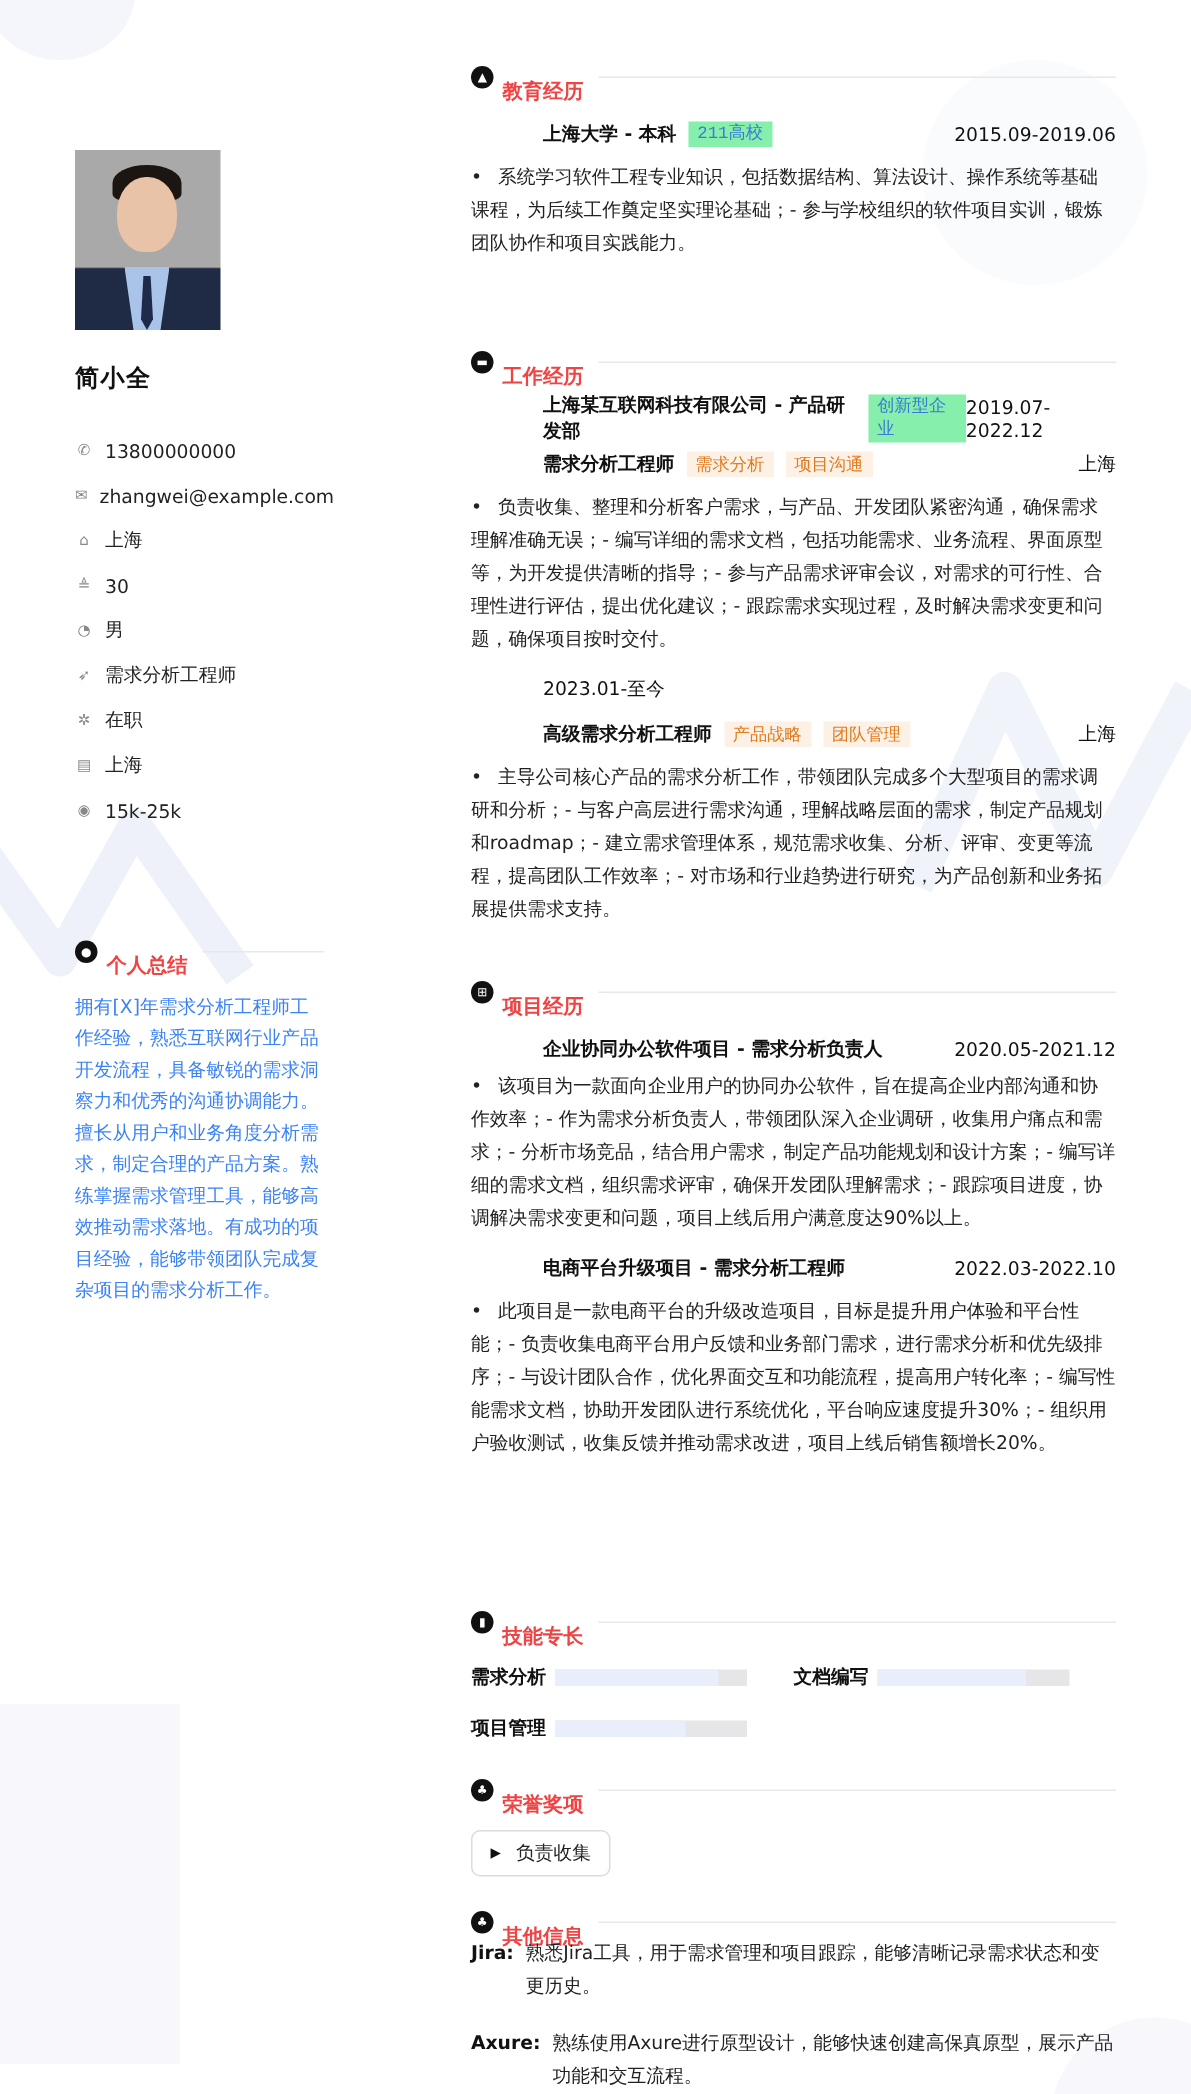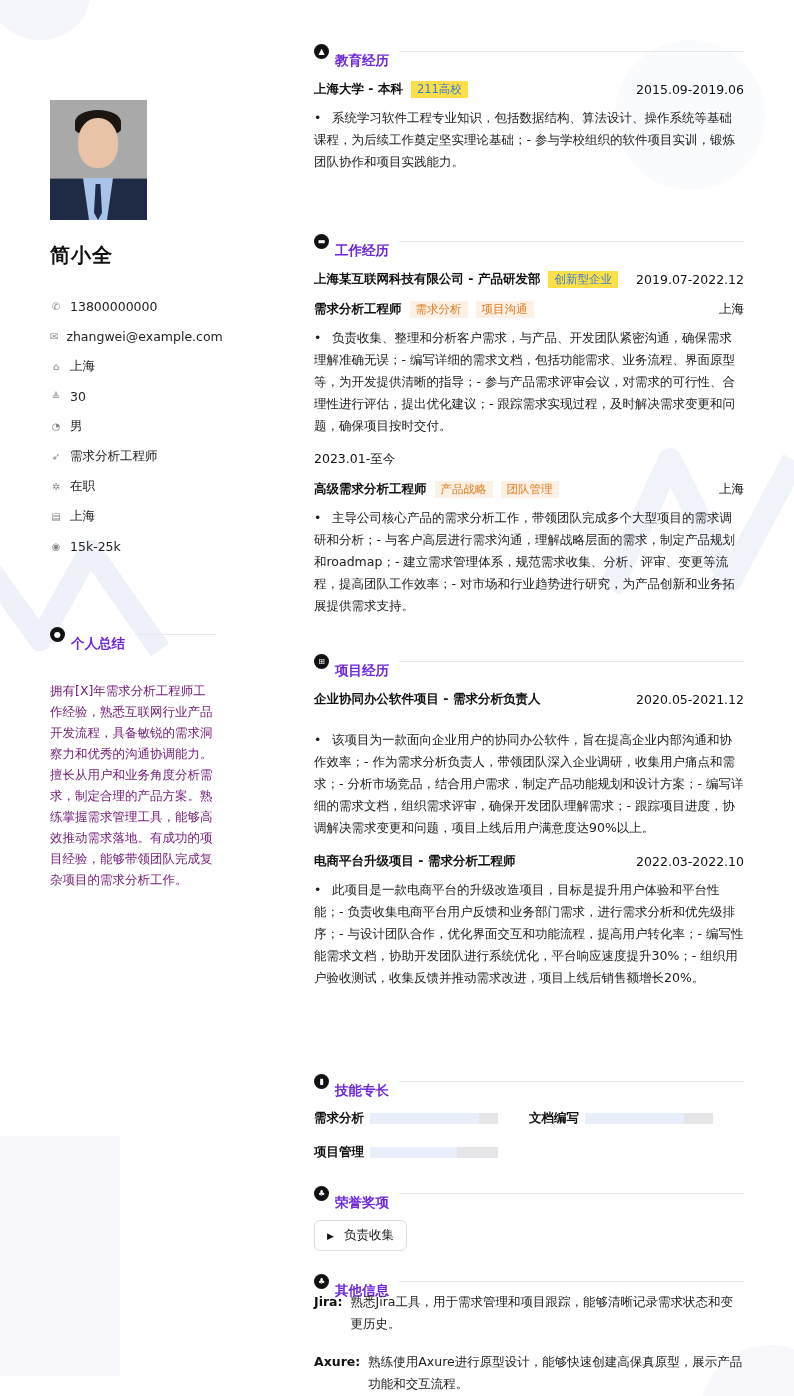--- a/index.html
+++ b/index.html
@@ -35,7 +35,7 @@
   
   .sec-head { display: flex; align-items: center; height: 20px; }
   .sec-head .sico { width: 15px; height: 15px; border-radius: 50%; background: #111; color: #fff; font-size: 8px; display: inline-flex; align-items: center; justify-content: center; margin-right: 6px; flex: none; }
-  .sec-head .stitle { font-size: 13.5px; font-weight: bold; color: #6d28d9; white-space: nowrap; margin-top: 20px; }
+  .sec-head .stitle { font-size: 13.5px; font-weight: bold; color: #ef4444; white-space: nowrap; margin-top: 20px; }
   .sec-head .sline { flex: 1; height: 1px; background: #e6e8ee; margin-left: 10px; }
 
   

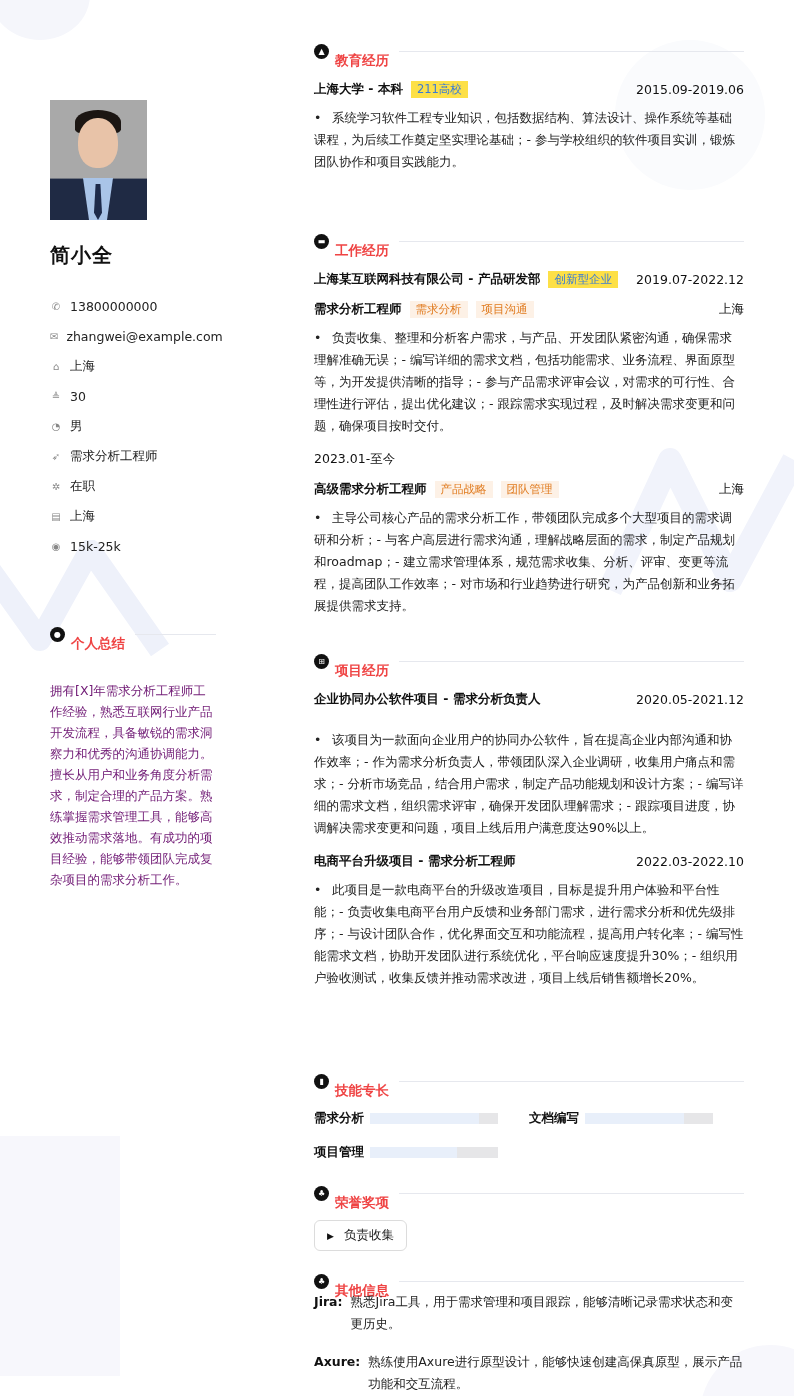--- a/index.html
+++ b/index.html
@@ -40,7 +40,7 @@
 
   
   .right { position: absolute; left: 314px; width: 430px; }
-  .row { display: flex; align-items: center; justify-content: space-between; height: 20px; }
+  .row { display: flex; align-items: center; justify-content: space-between; height: 20px; margin-left: 48px; }
   .row .l { display: flex; align-items: center; }
   .bold { font-weight: bold; font-size: 12.5px; color: #111; }
   .date { font-weight: normal; font-size: 12.5px; color: #111; }

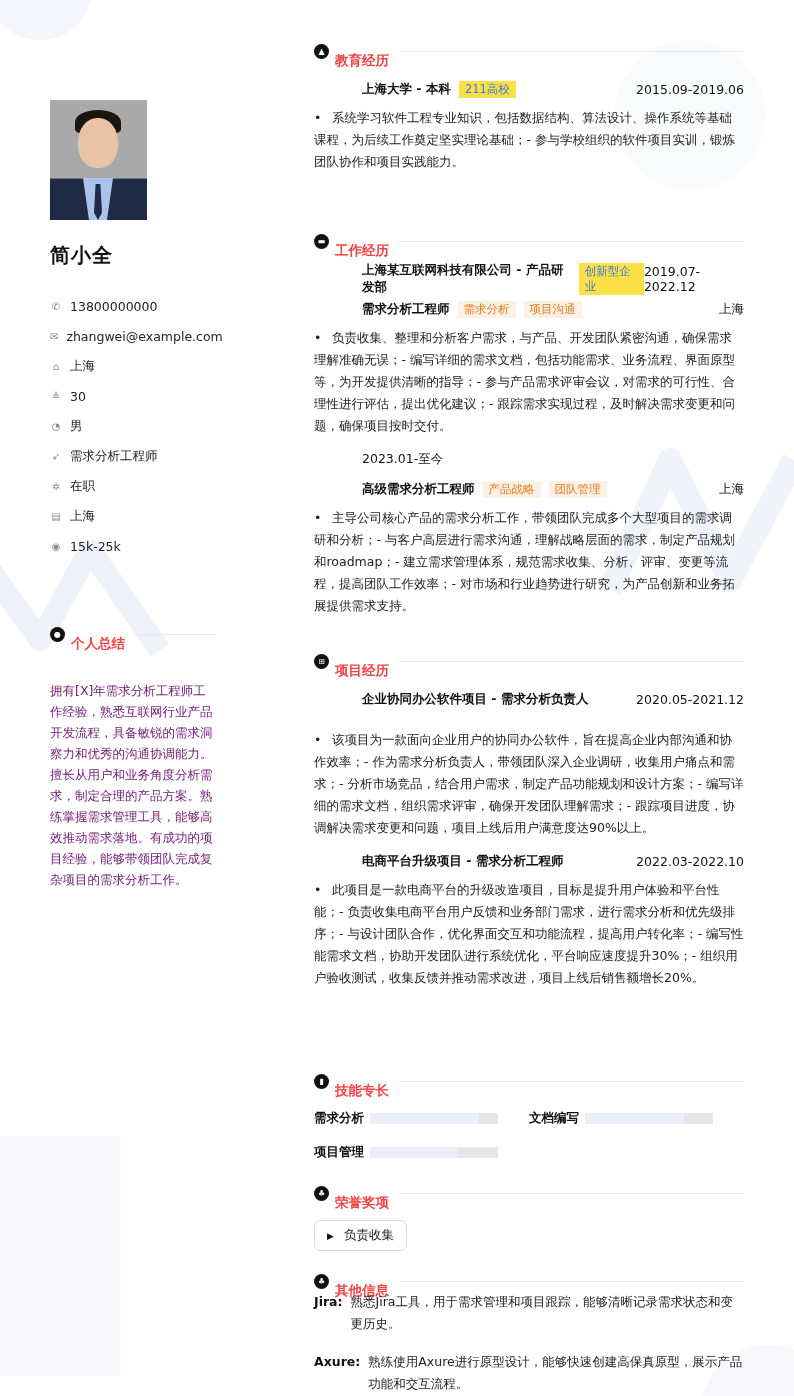--- a/index.html
+++ b/index.html
@@ -45,7 +45,7 @@
   .bold { font-weight: bold; font-size: 12.5px; color: #111; }
   .date { font-weight: normal; font-size: 12.5px; color: #111; }
   .tag { display: inline-block; font-size: 11.5px; padding: 1px 6px; margin-left: 8px; line-height: 15px; }
-  .tag-blue { background: #fde047; color: #3a7bd5; }
+  .tag-blue { background: #86efac; color: #3a7bd5; font-family: Liberation Mono, monospace; }
   .tag-orange { background: #fdf1e6; color: #e07b1f; }
   .desc { font-size: 12.5px; line-height: 22px; color: #222; }
   .desc .bullet { display: inline-block; width: 18px; }

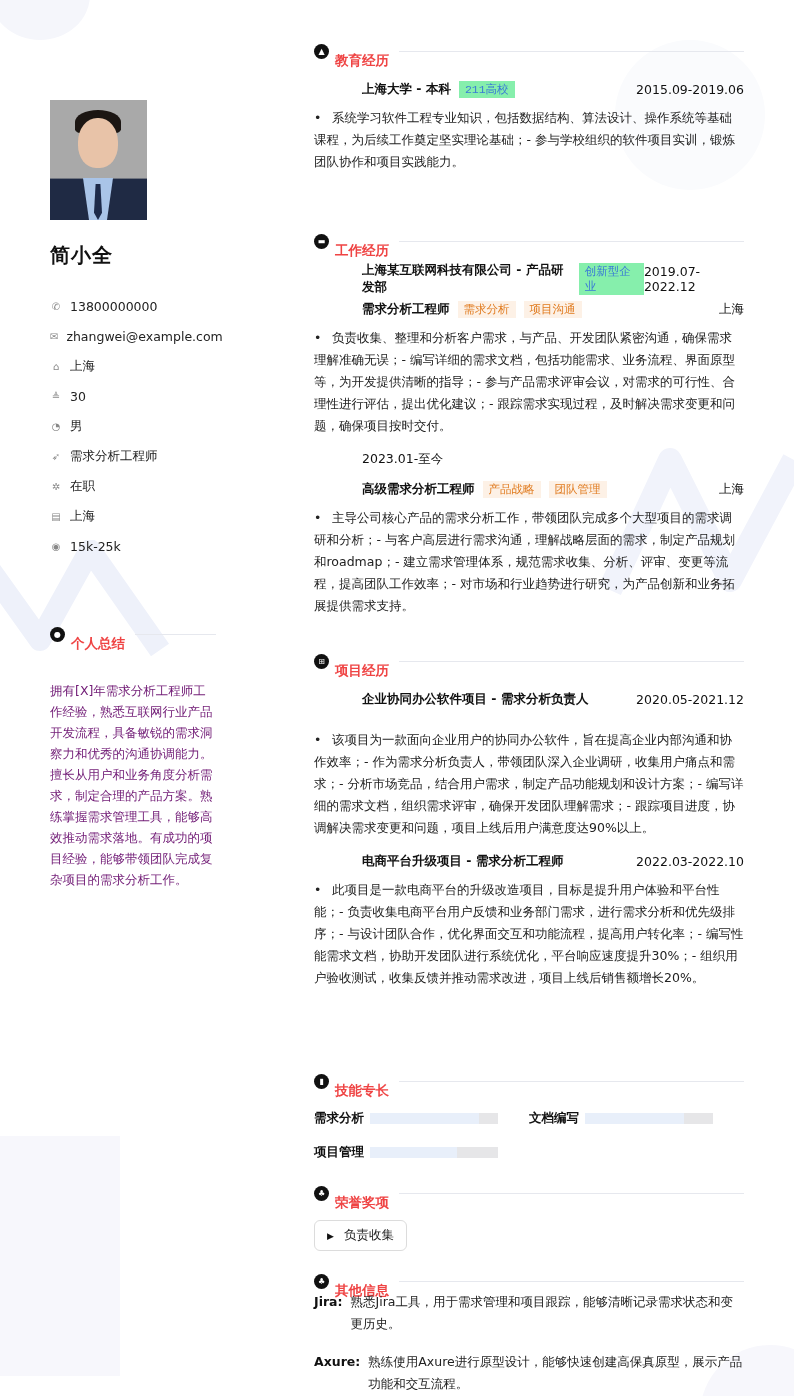--- a/index.html
+++ b/index.html
@@ -24,7 +24,7 @@
   .photo .hair { position: absolute; left: 25px; top: 10px; width: 46px; height: 24px; border-radius: 50% 50% 20% 20%; background: #1c1613; }
   .photo .shirt { position: absolute; left: 33px; top: 78px; width: 30px; height: 42px; background: #a9c4e8; clip-path: polygon(0 0, 100% 0, 80% 100%, 20% 100%); }
   .photo .tie { position: absolute; left: 44px; top: 84px; width: 8px; height: 36px; background: #1d2a4a; clip-path: polygon(20% 0, 80% 0, 100% 80%, 50% 100%, 0 80%); }
-  .name { margin-top: 22px; font-size: 20px; font-weight: bold; color: #111; letter-spacing: 1px; }
+  .name { margin-top: 22px; font-size: 16px; font-weight: bold; color: #111; letter-spacing: 1px; }
   .info-list { margin-top: 22px; list-style: none; }
   .info-item { display: flex; align-items: center; height: 30px; font-size: 12.5px; color: #222; }
   .info-item .ico { width: 12px; height: 12px; margin-right: 8px; color: #888; font-size: 10px; display: inline-flex; align-items: center; justify-content: center; }

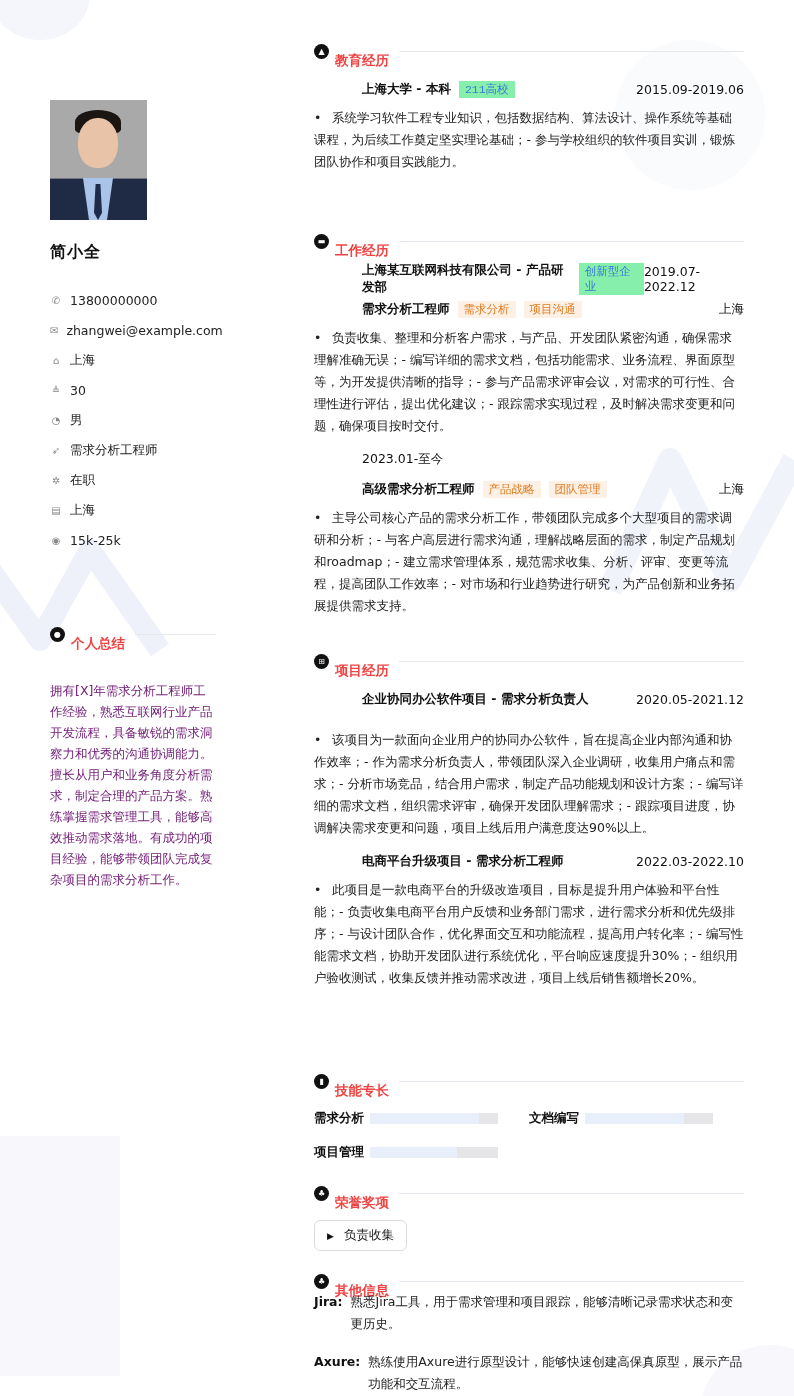--- a/index.html
+++ b/index.html
@@ -30,7 +30,7 @@
   .info-item .ico { width: 12px; height: 12px; margin-right: 8px; color: #888; font-size: 10px; display: inline-flex; align-items: center; justify-content: center; }
 
   .summary-head { position: absolute; left: 50px; top: 624px; width: 166px; display: flex; align-items: center; }
-  .summary-text { position: absolute; left: 50px; top: 680px; width: 166px; font-size: 12.5px; line-height: 21px; color: #701a75; }
+  .summary-text { position: absolute; left: 50px; top: 660px; width: 166px; font-size: 12.5px; line-height: 21px; color: #3b82f6; }
 
   
   .sec-head { display: flex; align-items: center; height: 20px; }

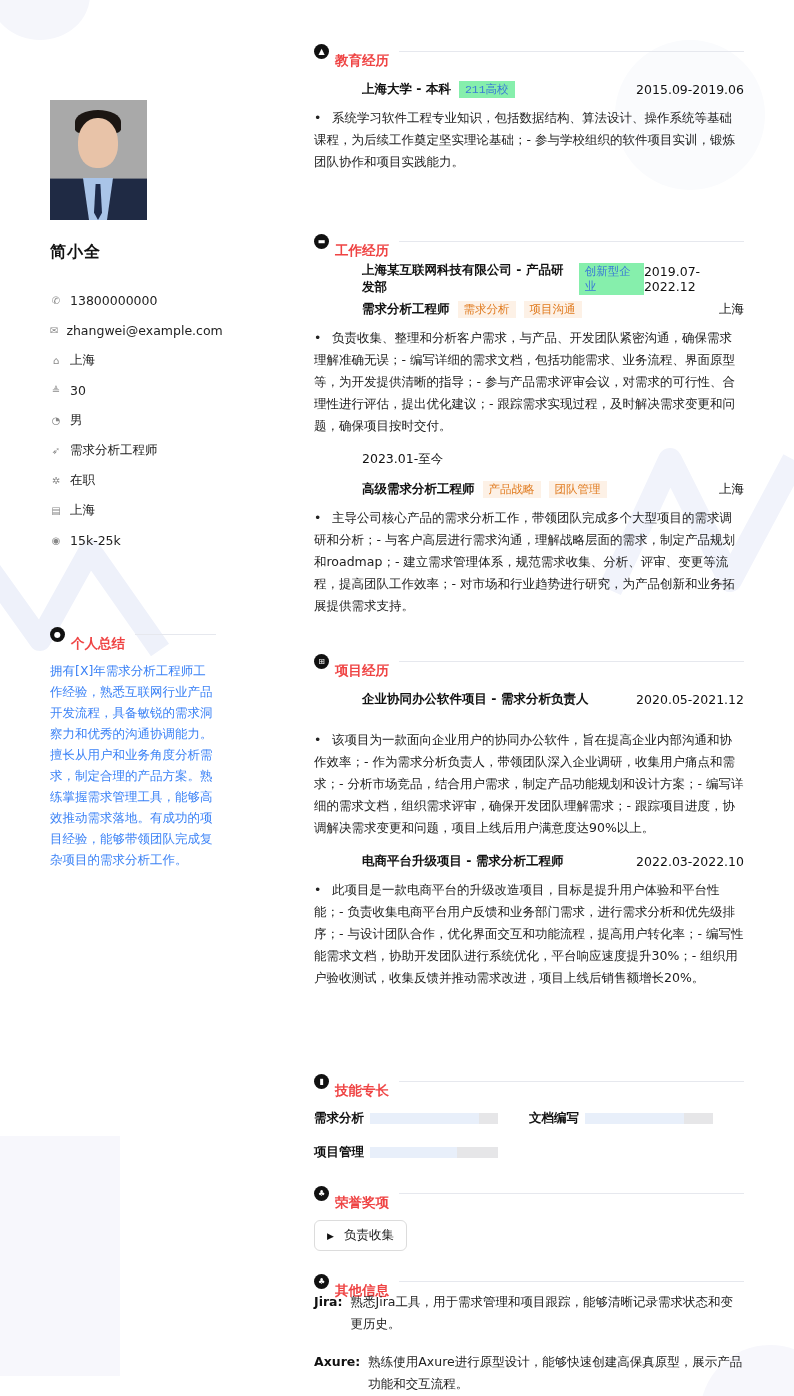--- a/index.html
+++ b/index.html
@@ -197,7 +197,7 @@
       <span class="bold">企业协同办公软件项目 - 需求分析负责人</span>
       <span class="date">2020.05-2021.12</span>
     </div>
-    <div class="desc" style="margin-top:20px;"><span class="bullet">•</span><span>该项目为一款面向企业用户的协同办公软件，旨在提高企业内部沟通和协作效率；- 作为需求分析负责人，带领团队深入企业调研，收集用户痛点和需求；- 分析市场竞品，结合用户需求，制定产品功能规划和设计方案；- 编写详细的需求文档，组织需求评审，确保开发团队理解需求；- 跟踪项目进度，协调解决需求变更和问题，项目上线后用户满意度达90%以上。</span></div>
+    <div class="desc" style="margin-top:4px;"><span class="bullet">•</span><span>该项目为一款面向企业用户的协同办公软件，旨在提高企业内部沟通和协作效率；- 作为需求分析负责人，带领团队深入企业调研，收集用户痛点和需求；- 分析市场竞品，结合用户需求，制定产品功能规划和设计方案；- 编写详细的需求文档，组织需求评审，确保开发团队理解需求；- 跟踪项目进度，协调解决需求变更和问题，项目上线后用户满意度达90%以上。</span></div>
 
     <div class="row" style="margin-top:12px;">
       <span class="bold">电商平台升级项目 - 需求分析工程师</span>

